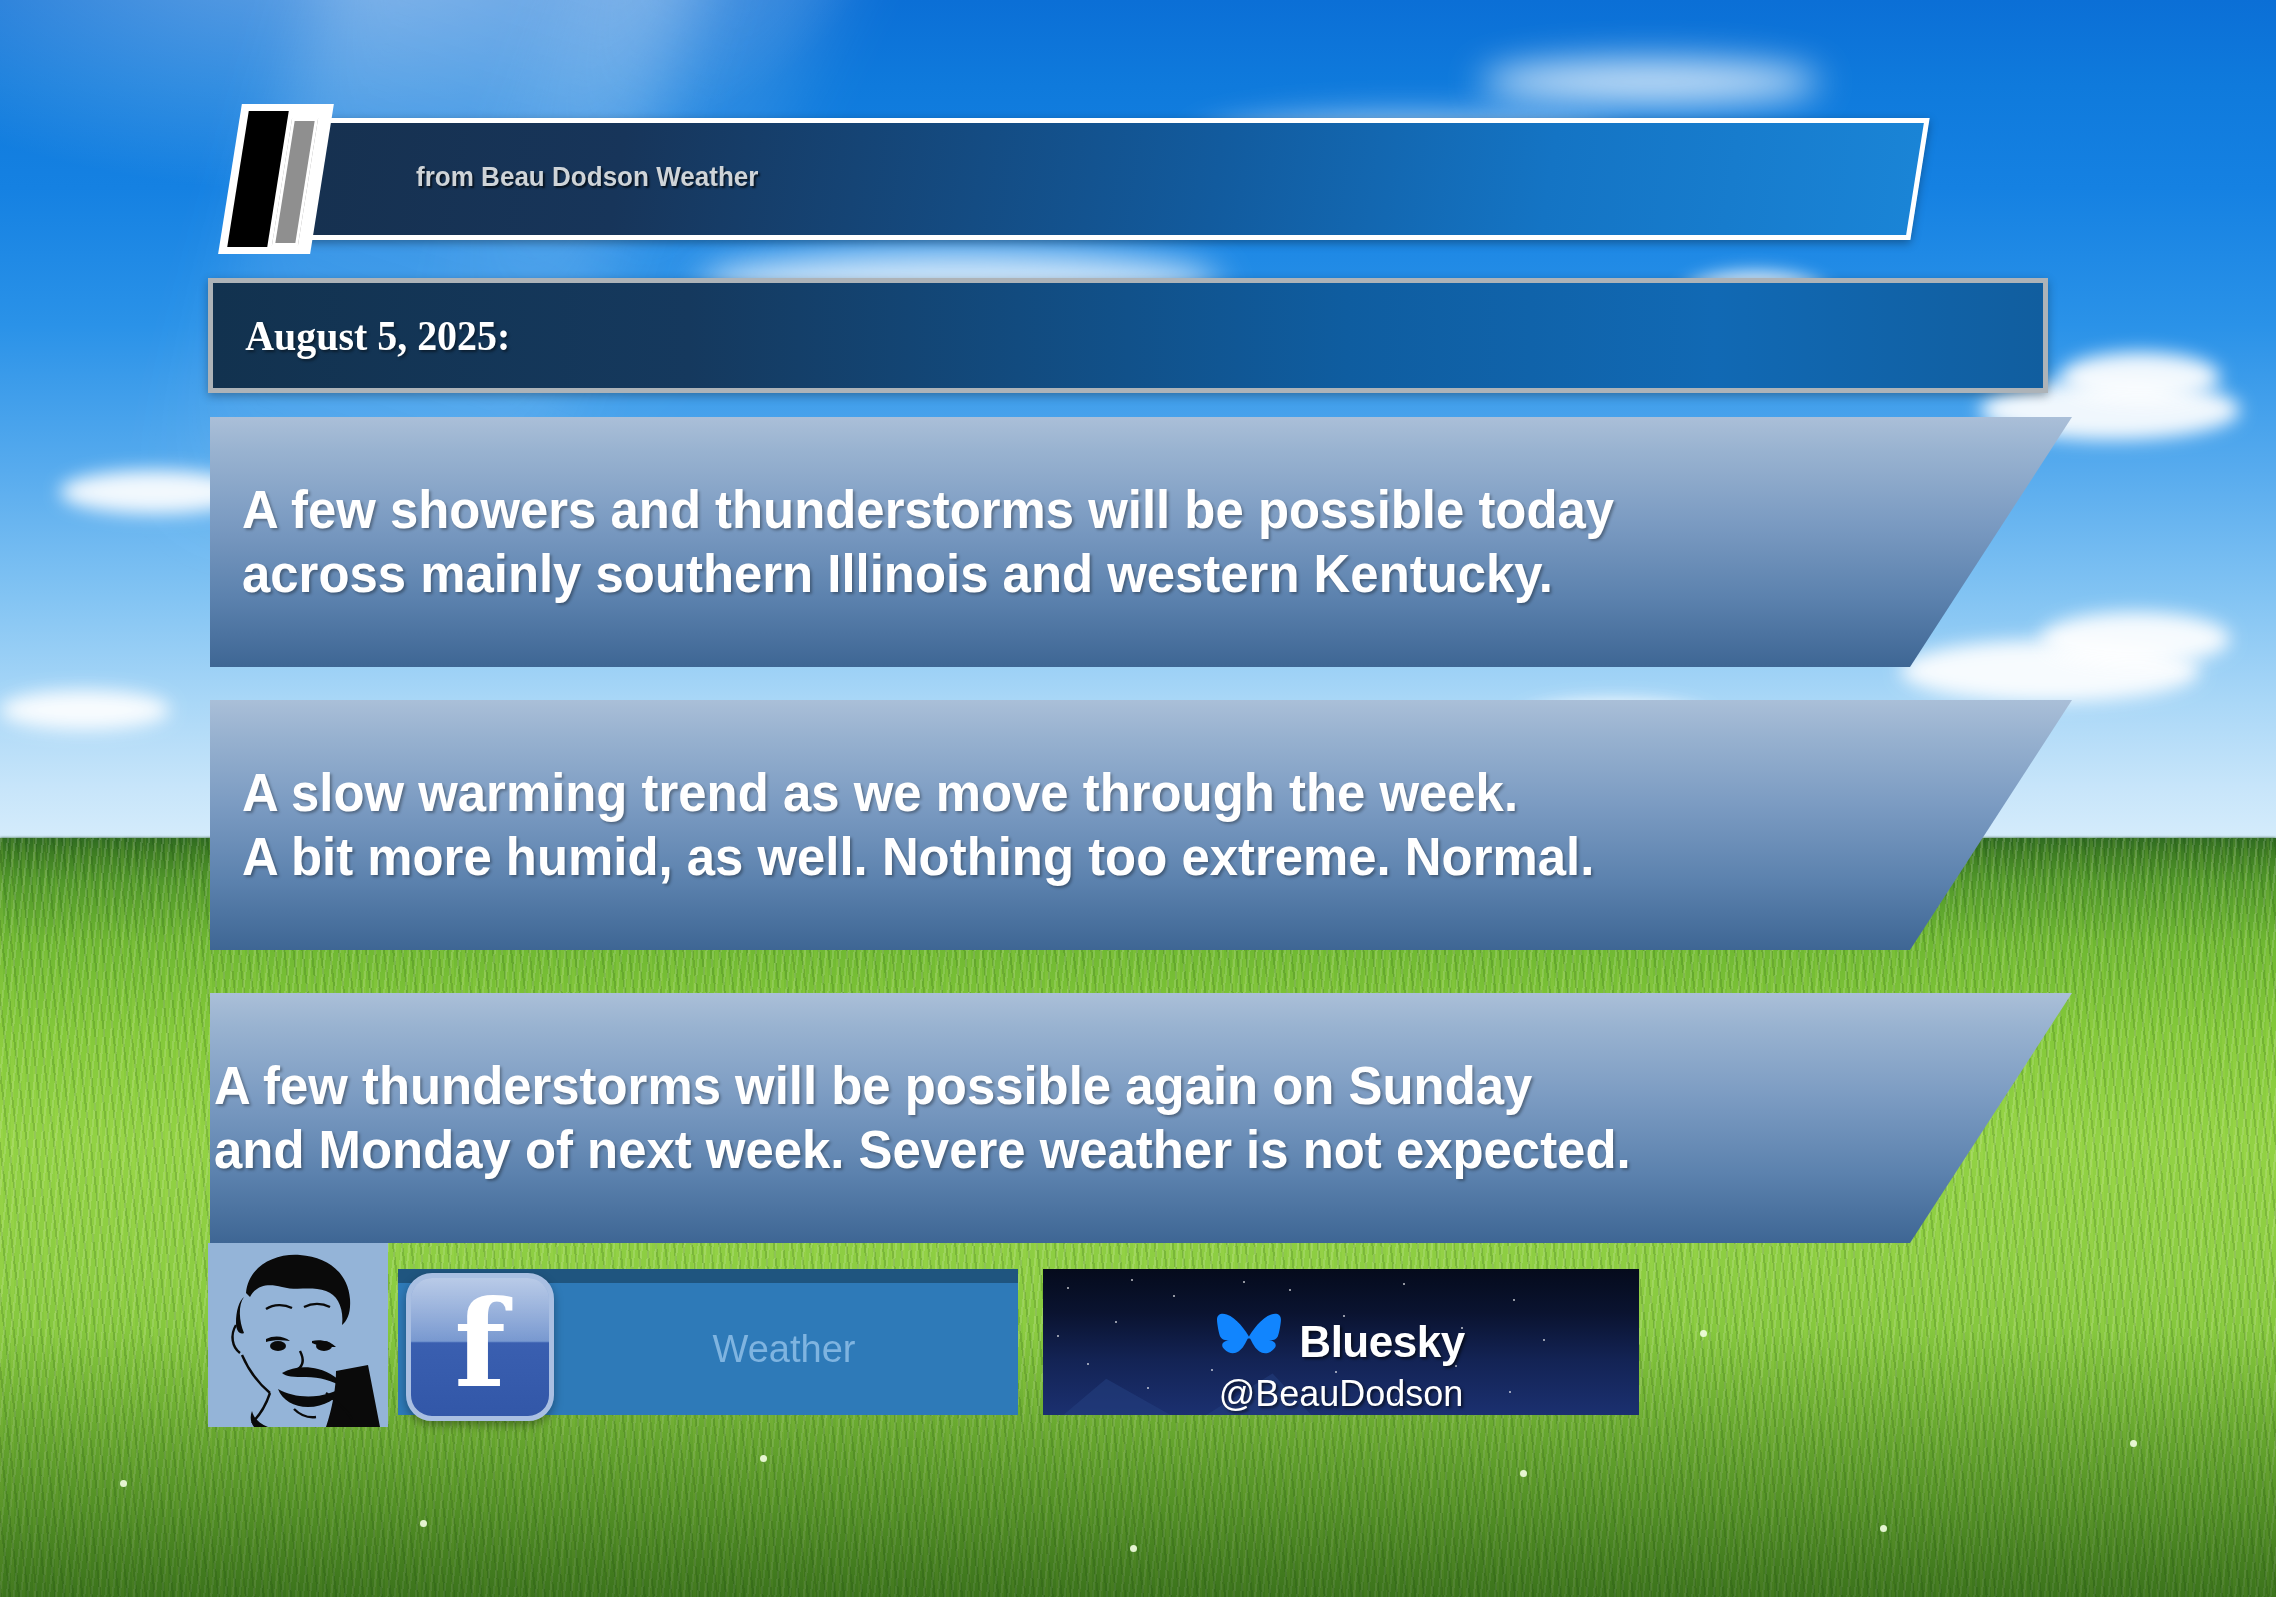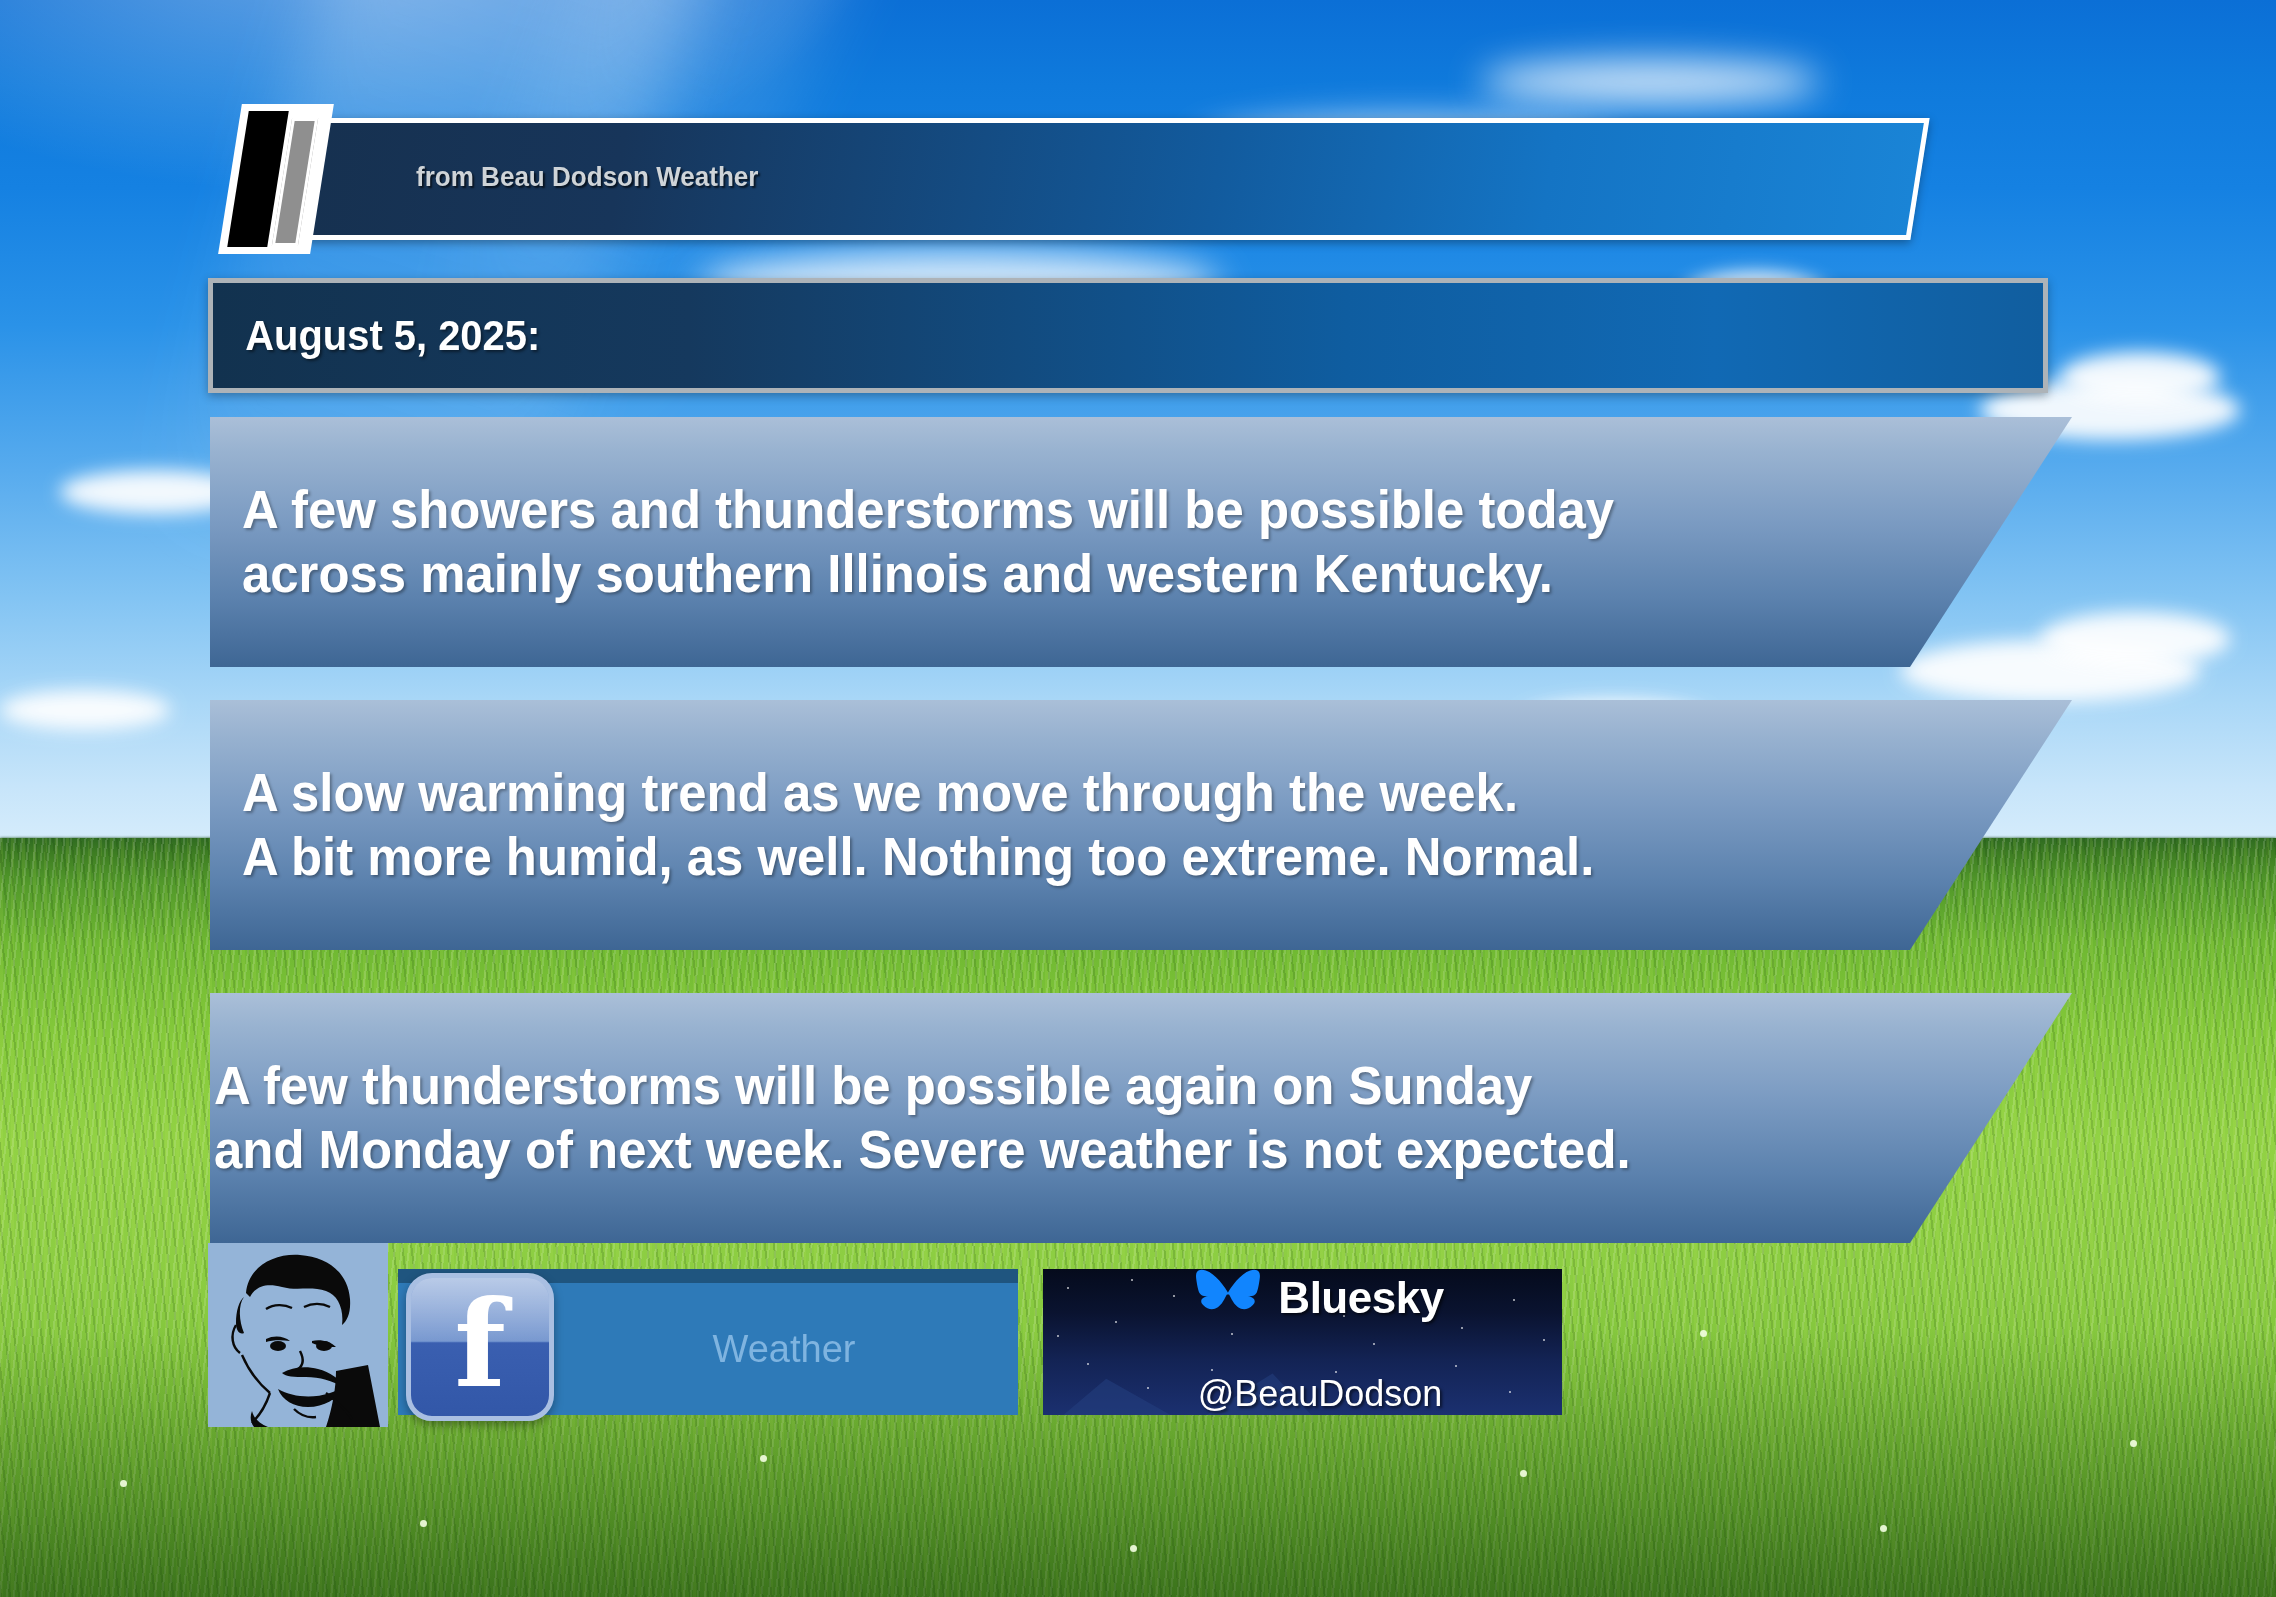--- a/index.html
+++ b/index.html
@@ -99,6 +99,7 @@
     display:flex;align-items:center;
     box-shadow:0 3px 9px rgba(0,0,0,.3);
     box-sizing:border-box;
+    font-family:Liberation Serif, serif;
   }
   #datebar .dtxt{
     color:#ffffff;font-size:42px;font-weight:bold;padding-left:34px;

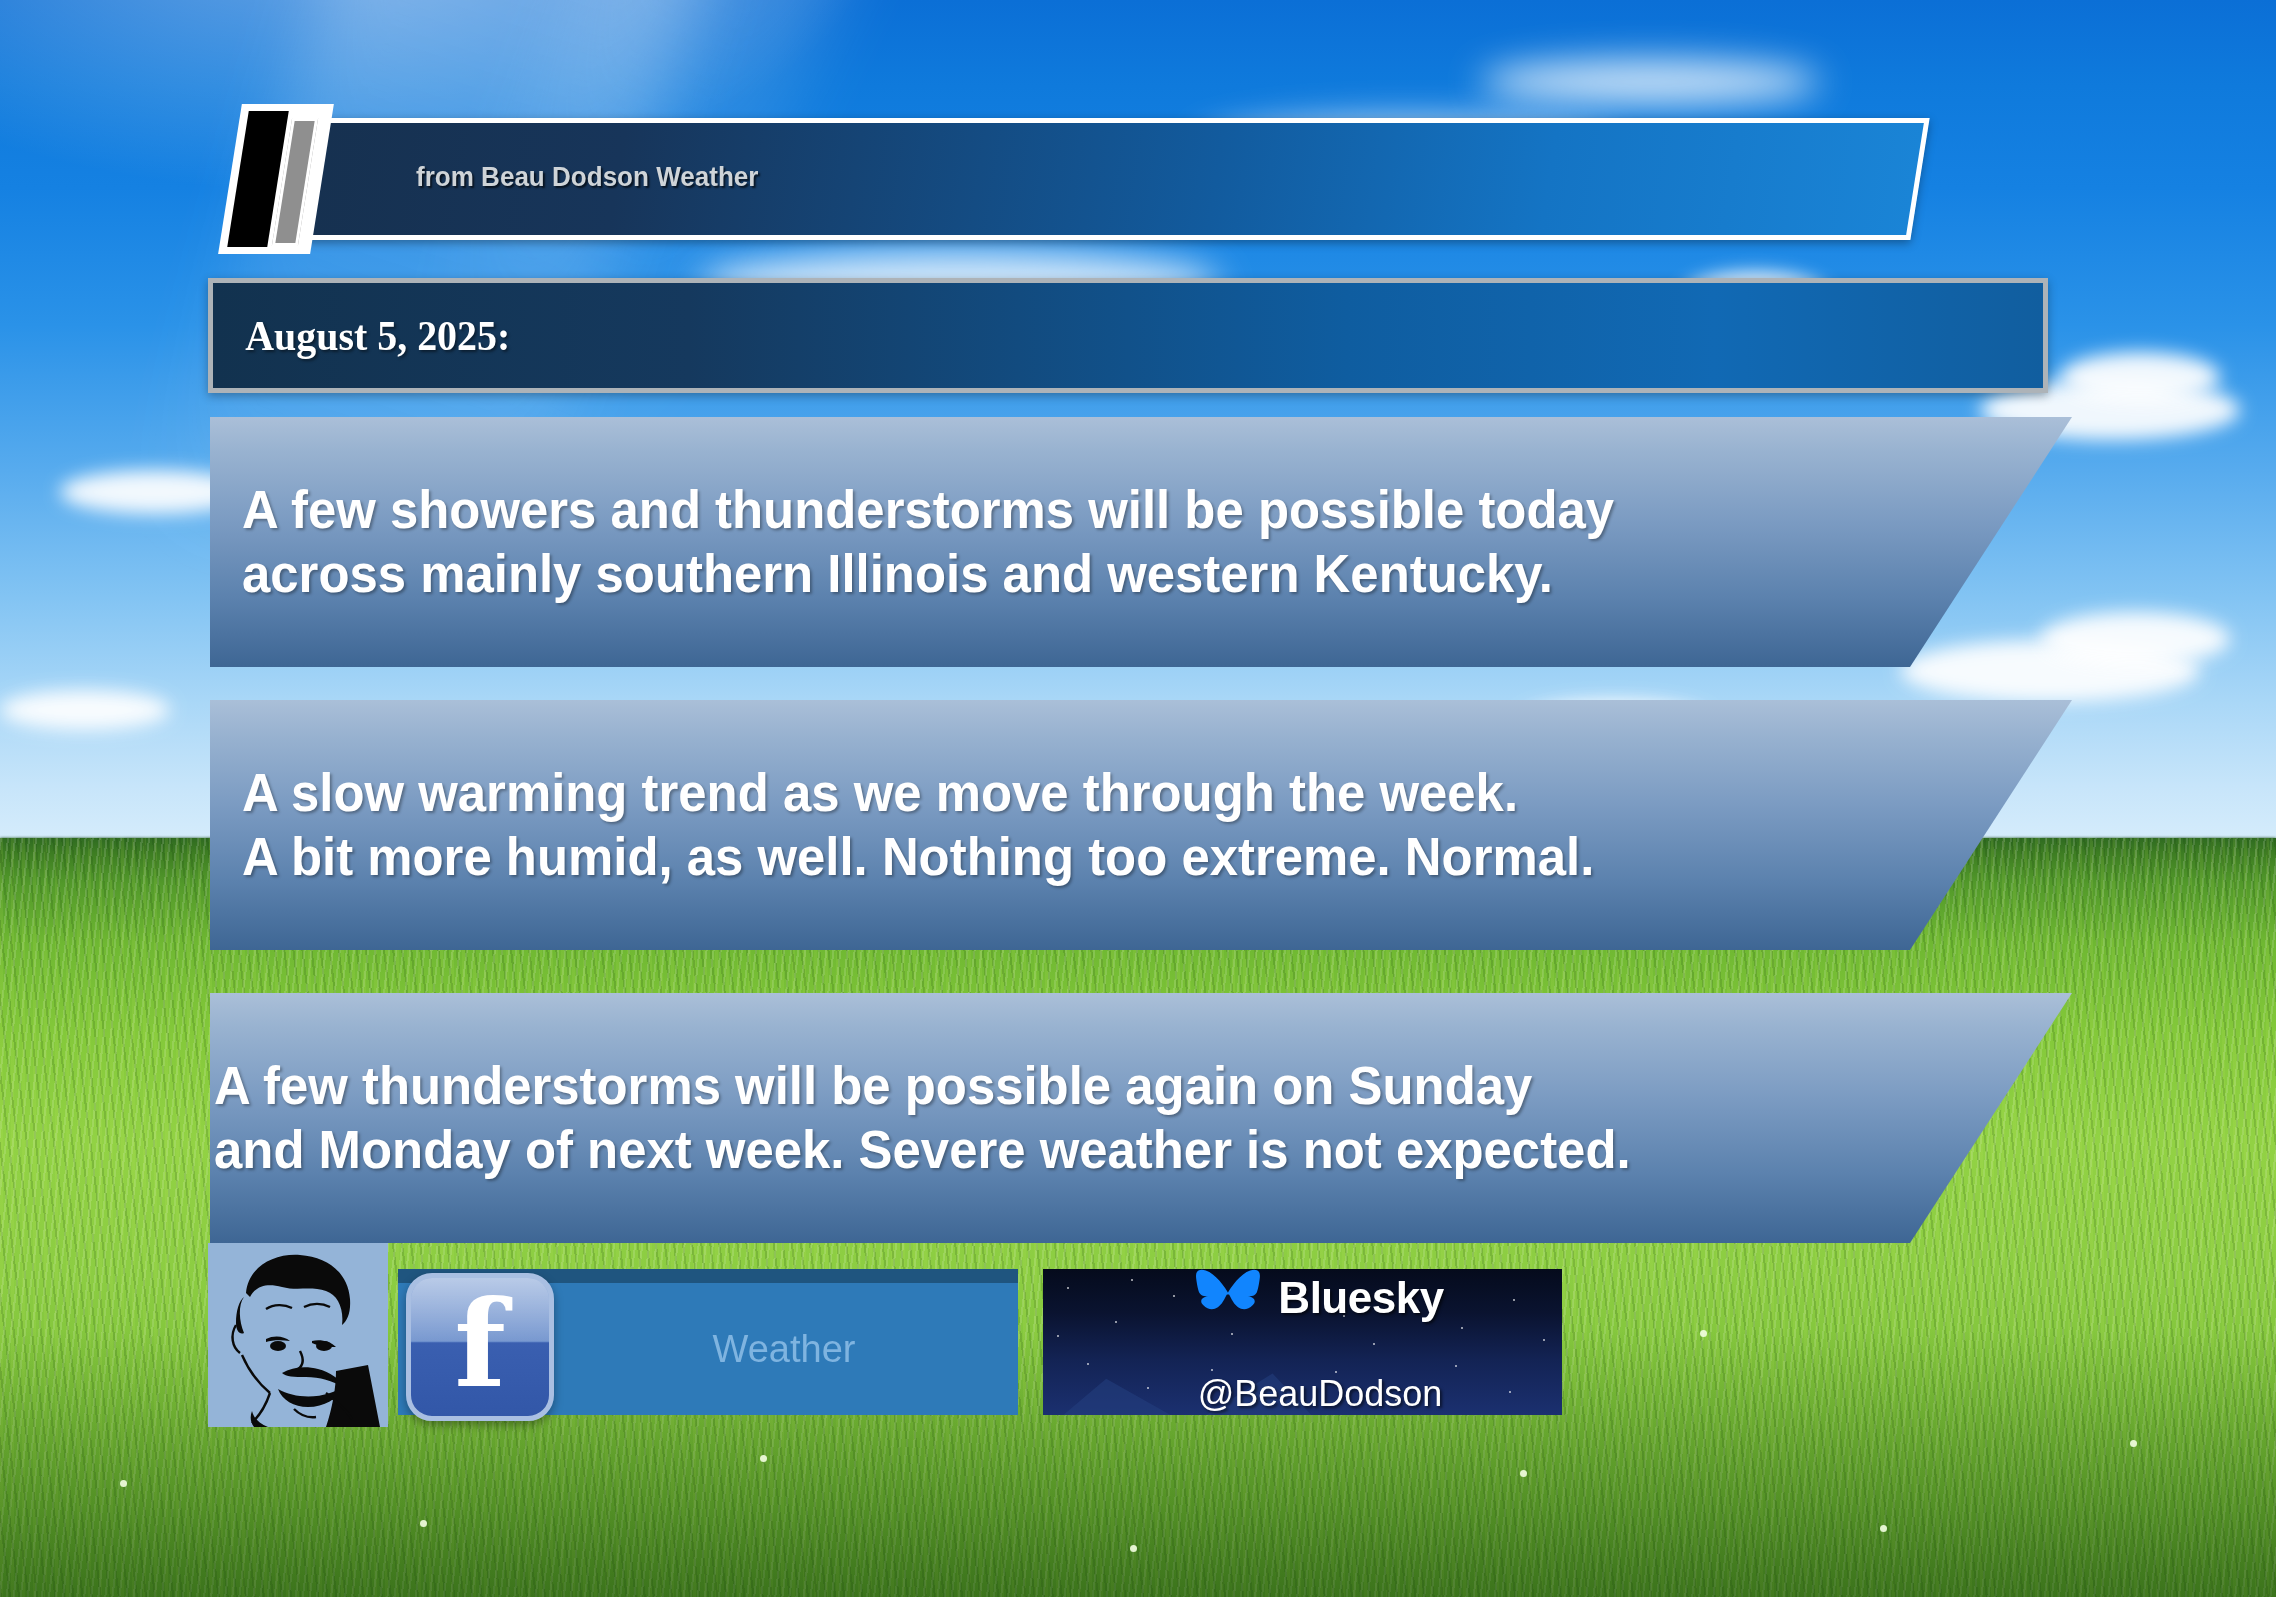--- a/index.html
+++ b/index.html
@@ -174,10 +174,10 @@
   }
 
   #bsblock{
-    position:absolute;left:835px;top:26px;width:484px;height:146px;
+    position:absolute;left:835px;top:26px;width:596px;height:146px;
     background:linear-gradient(180deg,#050b1c 0%,#0a1330 30%,#132354 62%,#1b3070 100%);
     overflow:hidden;
-    display:flex;flex-direction:column;align-items:center;justify-content:space-between;padding-left:35px;
+    display:flex;flex-direction:column;align-items:center;justify-content:flex-end;
   }
   #bsblock .stars{position:absolute;inset:0;}
   #bsblock .st{position:absolute;width:2px;height:2px;border-radius:50%;background:#ffffff;opacity:.75;}

